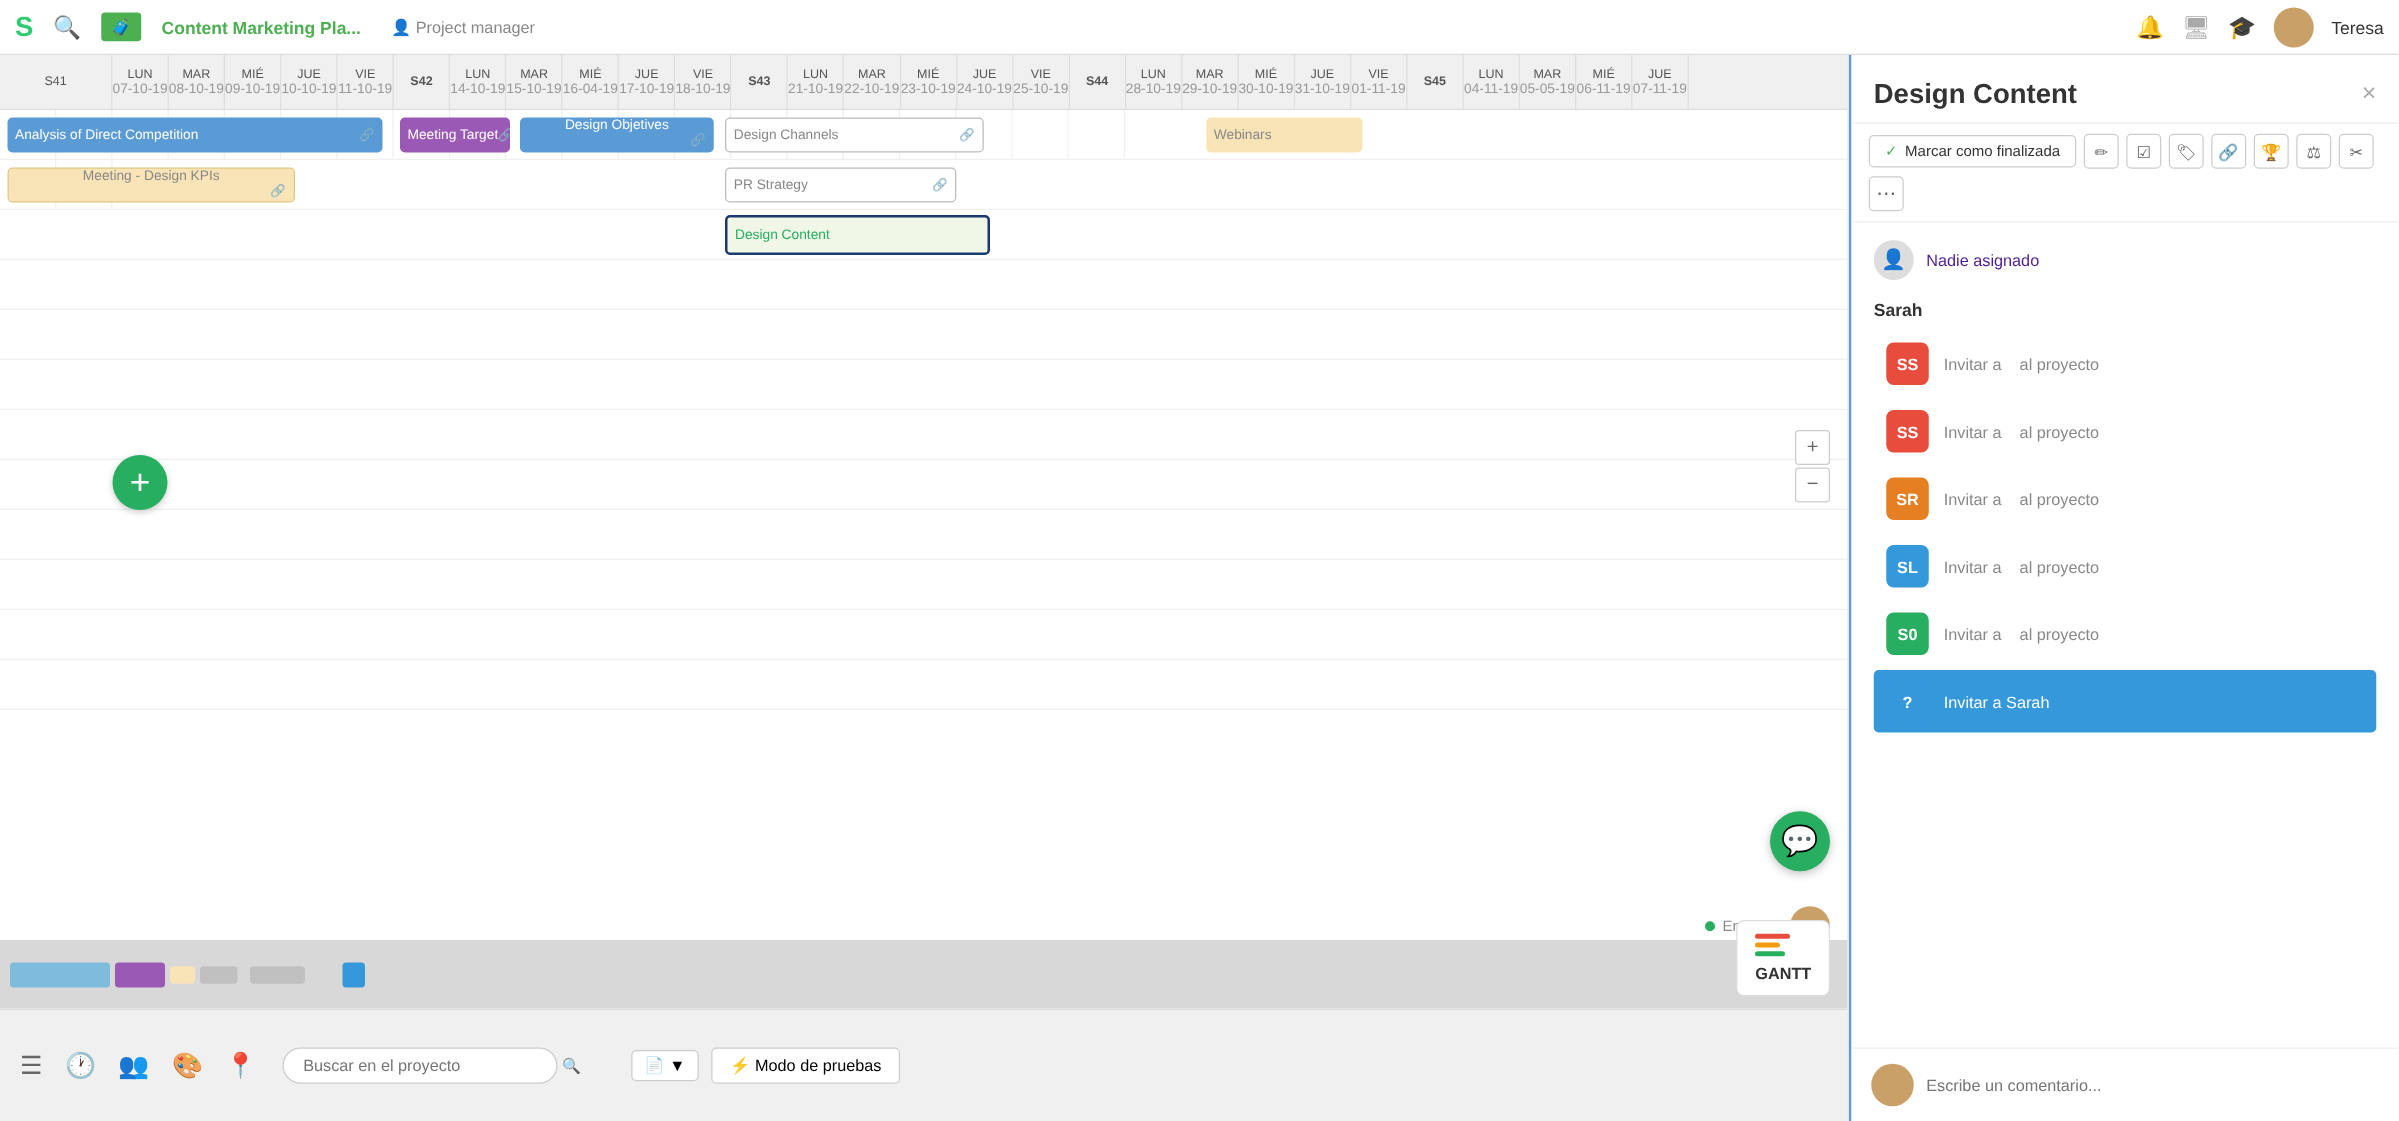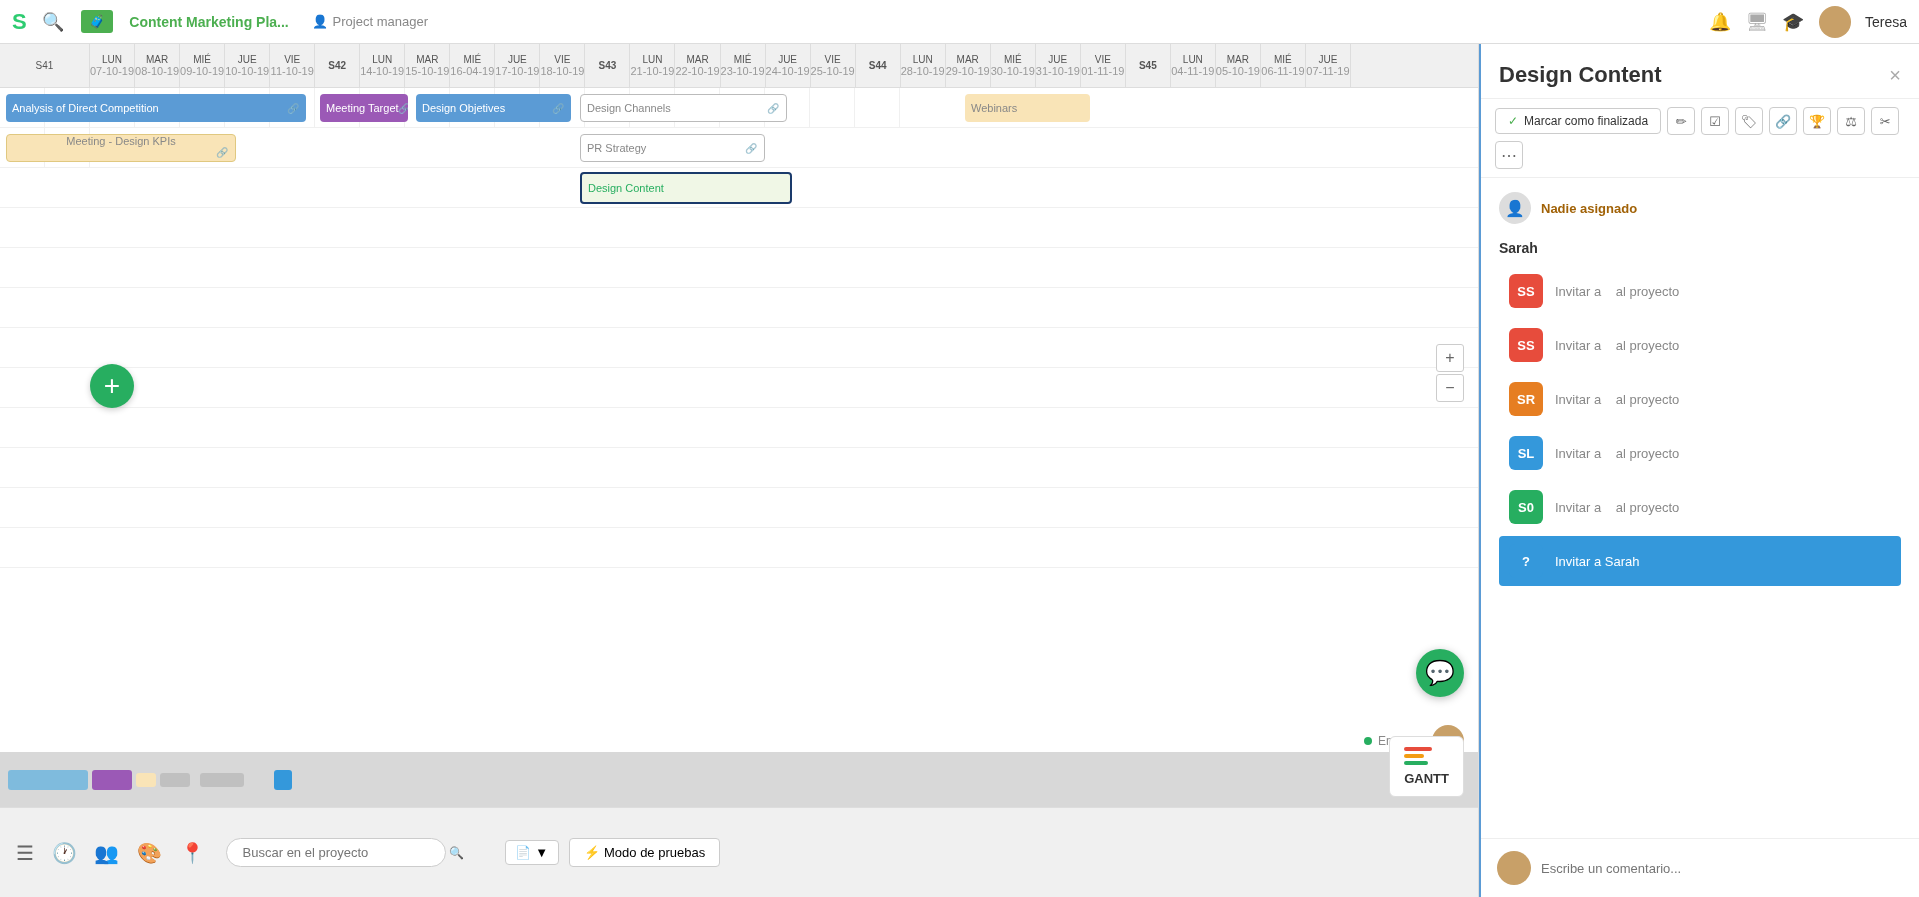--- a/index.html
+++ b/index.html
@@ -328,7 +328,7 @@
       </div>
       <div class="gantt-header-cell" style="min-width:45px;">
         <span>MAR</span>
-          <span class="week">05-10-19</span>
+          <span class="week">05-05-19</span>
       </div>
       <div class="gantt-header-cell" style="min-width:45px;">
         <span>MIÉ</span>

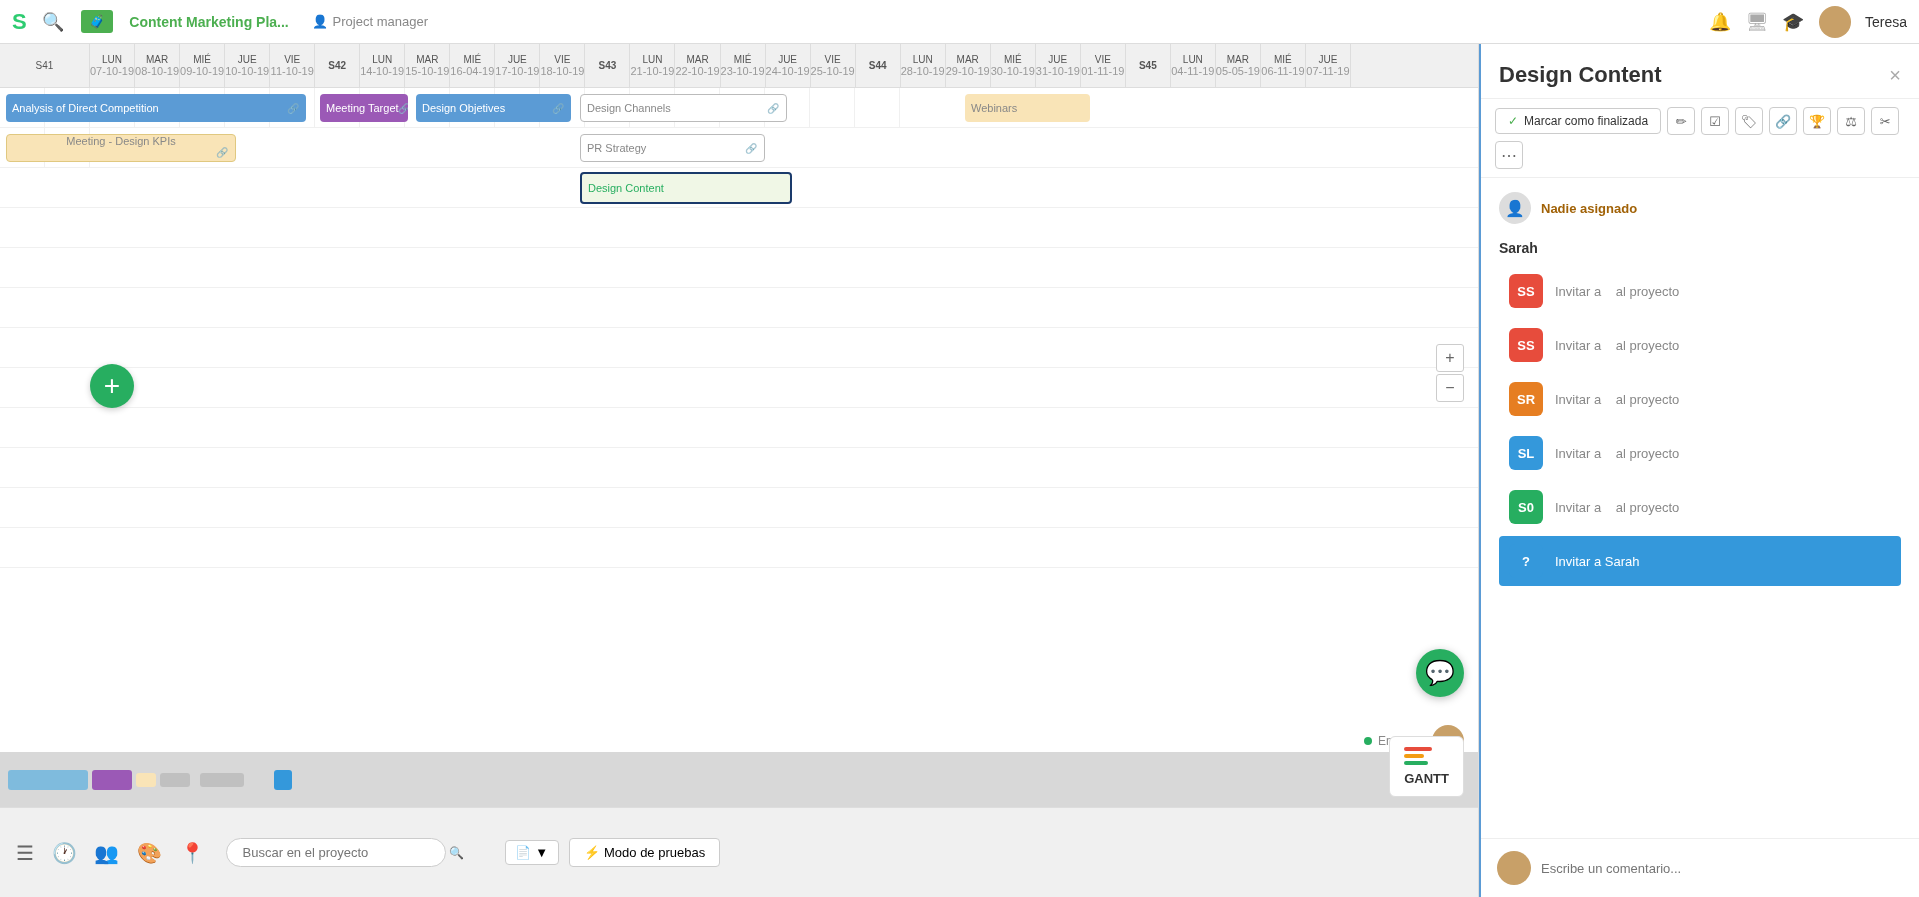--- a/index.html
+++ b/index.html
@@ -374,7 +374,7 @@
           <span>Meeting Target</span>
           <span class="task-link-icon">🔗</span>
         </div>
-        <div class="gantt-task task-blue" style="left:416px; top:6px; width:155px; position:absolute;">
+        <div class="gantt-task task-blue" style="left:416px; top:6px; width:155px; position:absolute;flex-direction:column;">
           <span>Design Objetives</span>
           <span class="task-link-icon">🔗</span>
         </div>

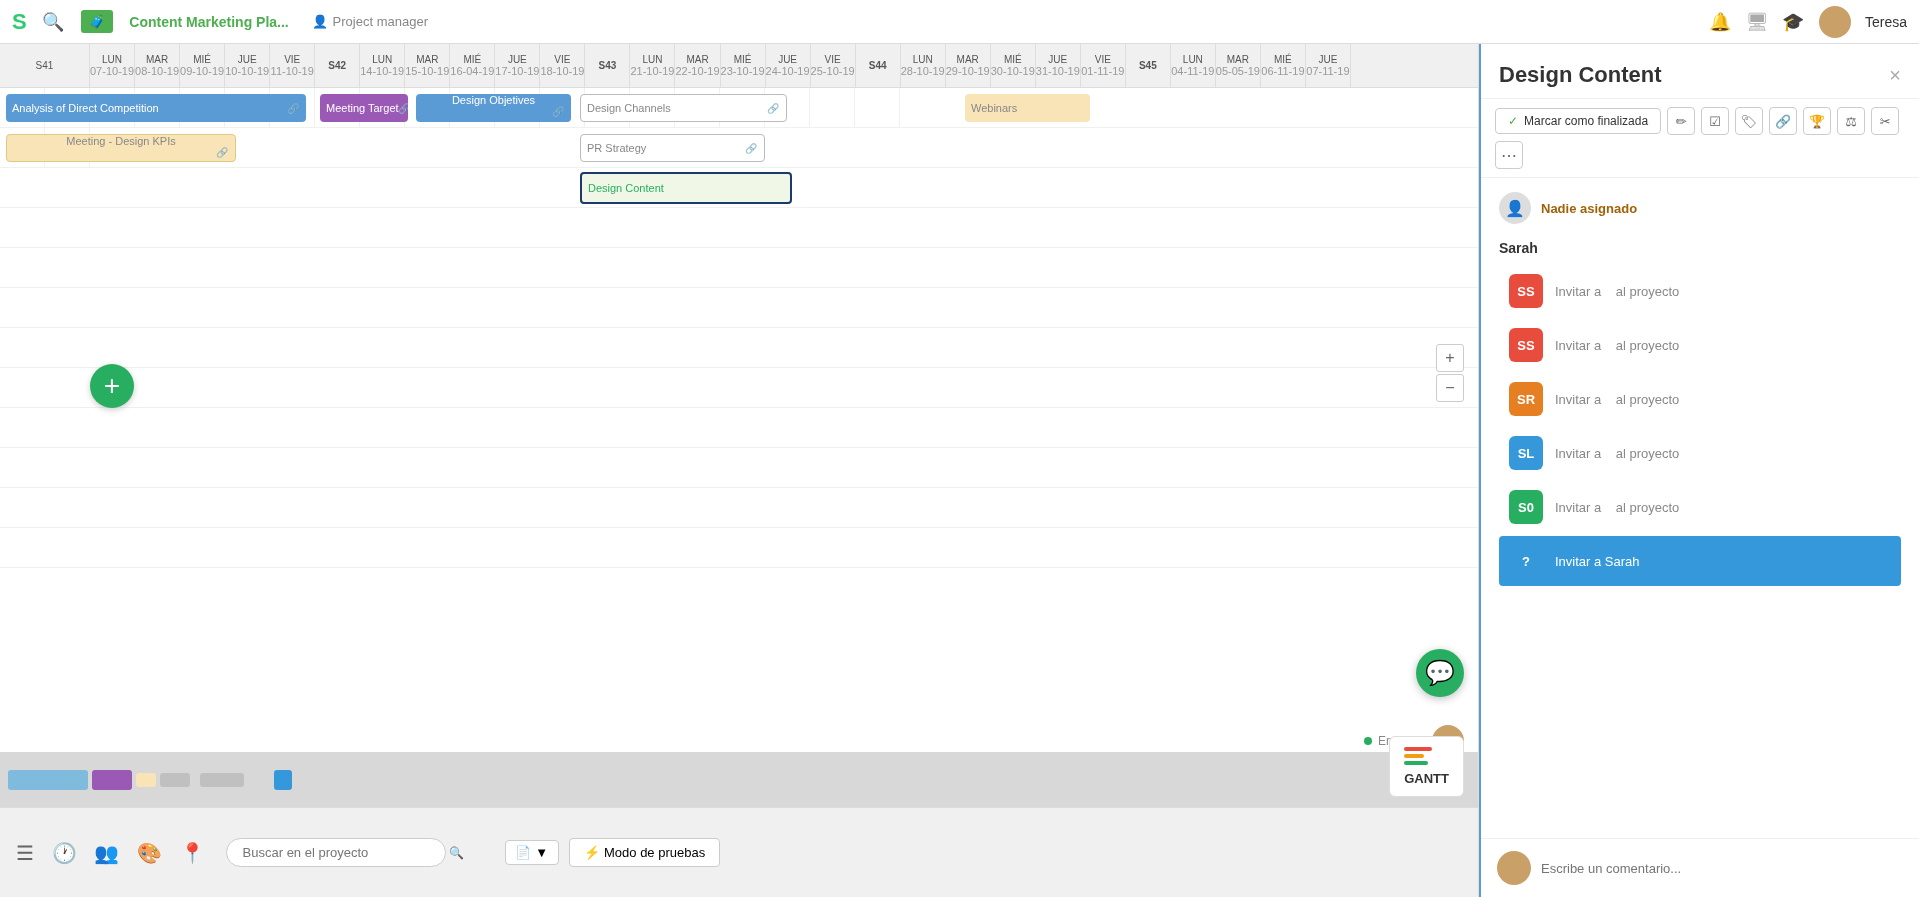--- a/index.html
+++ b/index.html
@@ -91,7 +91,7 @@
 
     .assignee-row { display: flex; align-items: center; gap: 10px; margin-bottom: 16px; }
     .assignee-avatar { width: 32px; height: 32px; border-radius: 50%; background: #ddd; display: flex; align-items: center; justify-content: center; font-size: 16px; color: #aaa; }
-    .assignee-name { color: #a16207; font-size: 13px; font-weight: bold; }
+    .assignee-name { color: #4c1d95; font-size: 13px; }
 
     .section-label { font-size: 14px; font-weight: bold; color: #333; margin-bottom: 10px; }
 

